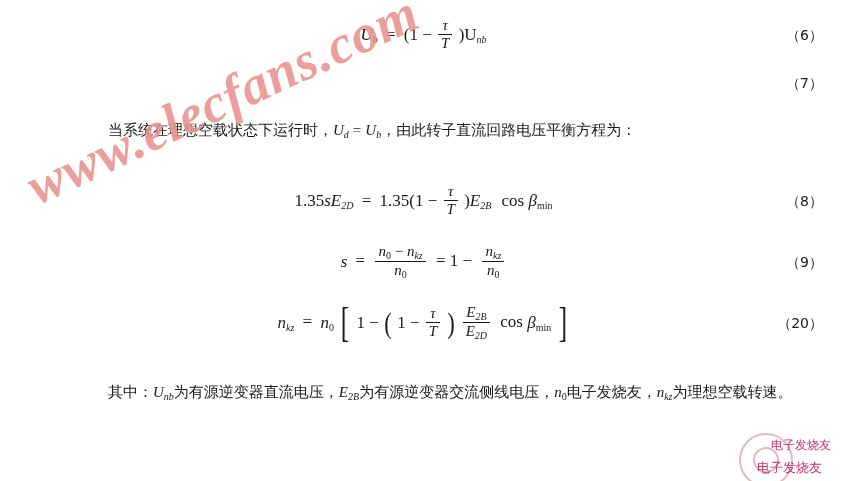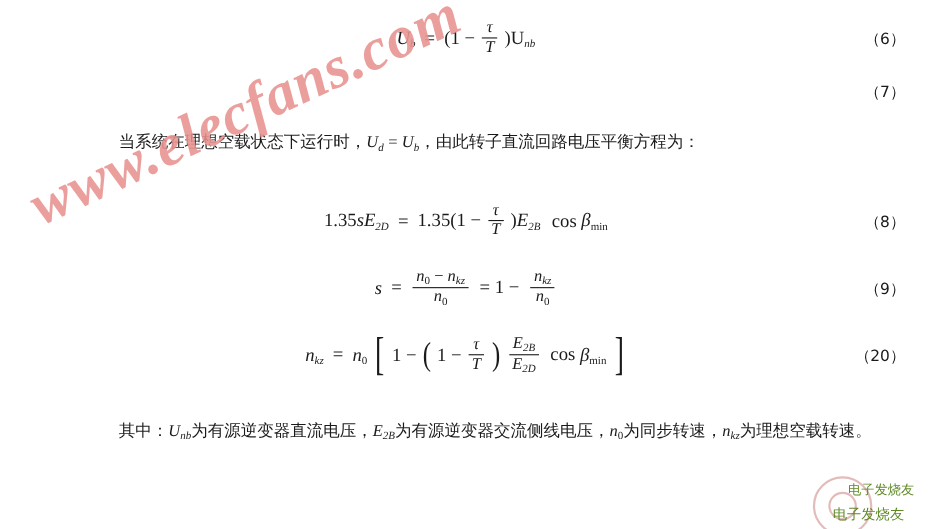--- a/index.html
+++ b/index.html
@@ -271,7 +271,7 @@
     </div>
 
     <div class="para" style="margin-top:30px;">
-      <span class="ind"></span><span>其中：</span><i class="v">U</i><span class="sub">nb</span><span>为有源逆变器直流电压，</span><i class="v">E</i><span class="sub">2B</span><span>为有源逆变器交流侧线电压，</span><i class="v">n</i><span class="subr">0</span><span>为同步转速，</span><i class="v">n</i><span class="sub">kz</span><span>为理想空载转速。</span>
+      <span class="ind"></span><span>其中：</span><i class="v">U</i><span class="sub">nb</span><span>为有源逆变器直流电压，</span><i class="v">E</i><span class="sub">2B</span><span>为有源逆变器交流侧线电压，</span><i class="v">n</i><span class="subr">0</span><span>电子发烧友，</span><i class="v">n</i><span class="sub">kz</span><span>为理想空载转速。</span>
     </div>
 
   </div>

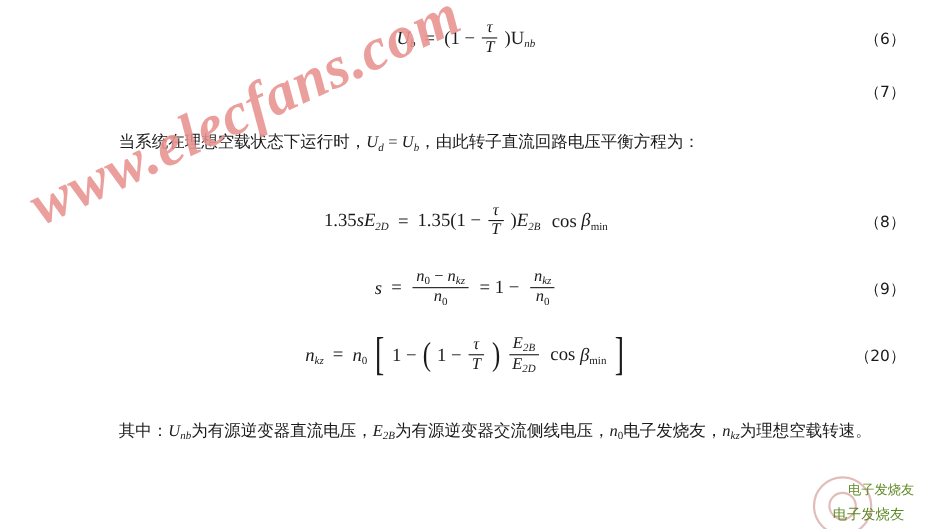--- a/index.html
+++ b/index.html
@@ -81,7 +81,7 @@
   .wm-corner .t2 {
     position: absolute;
     font-family: Liberation Serif, serif;
-    color: #4d7c0f;
+    color: #be185d;
     font-size: 12px;
     white-space: nowrap;
     opacity: .9;

